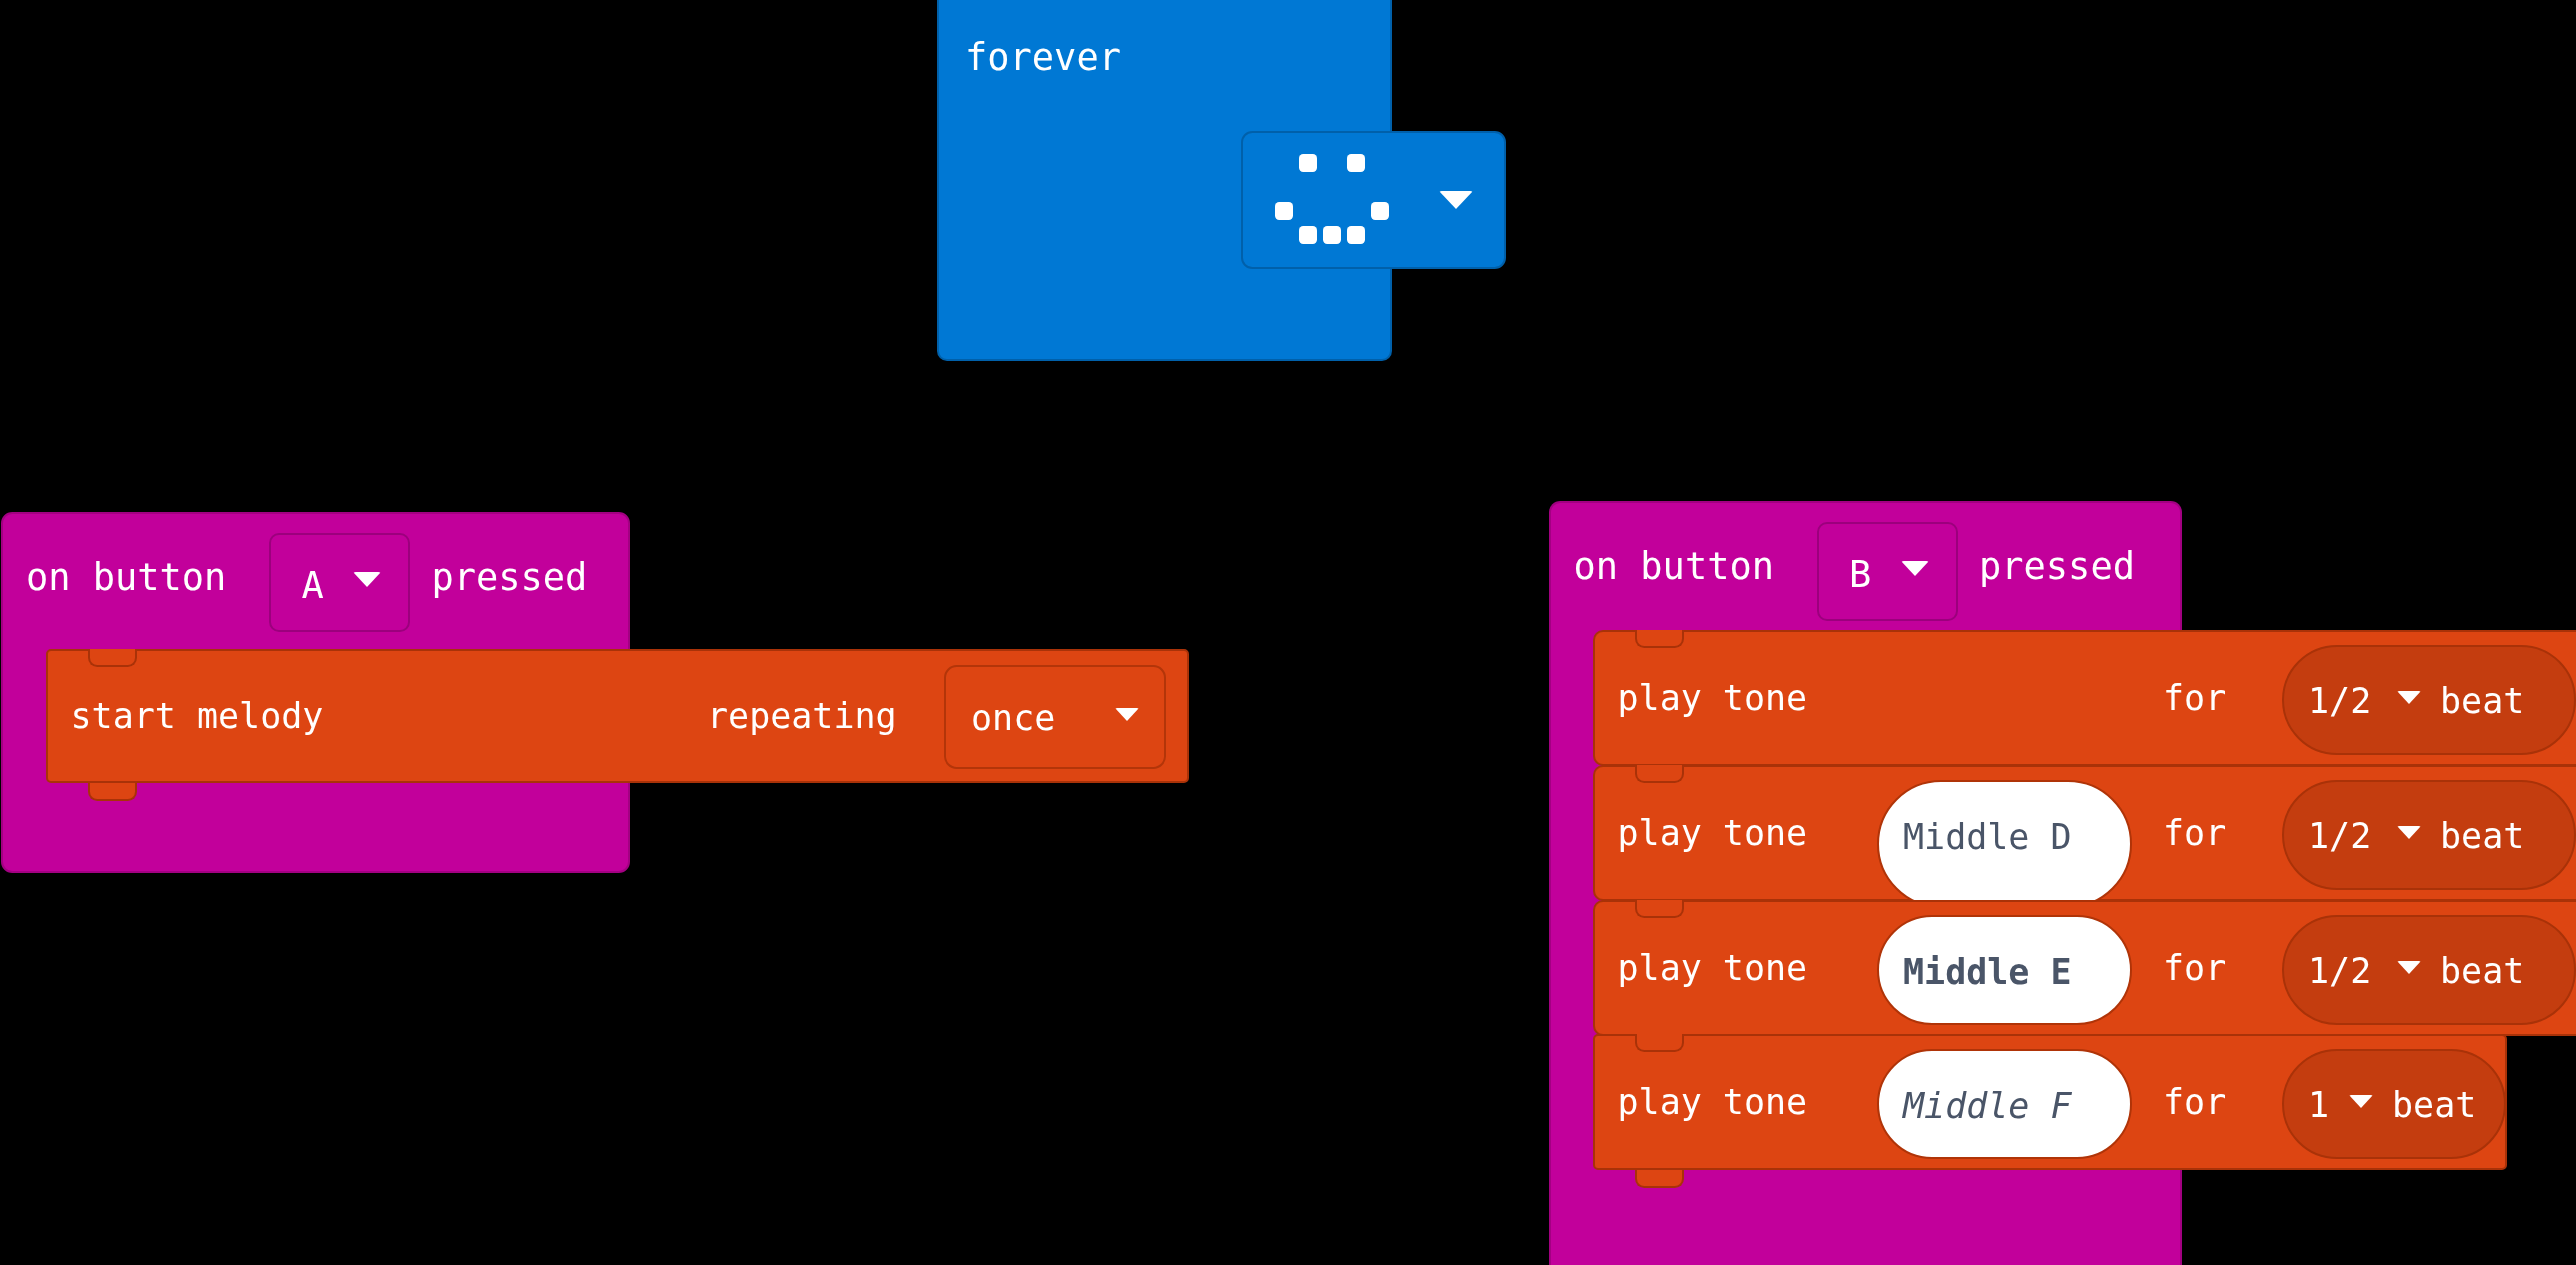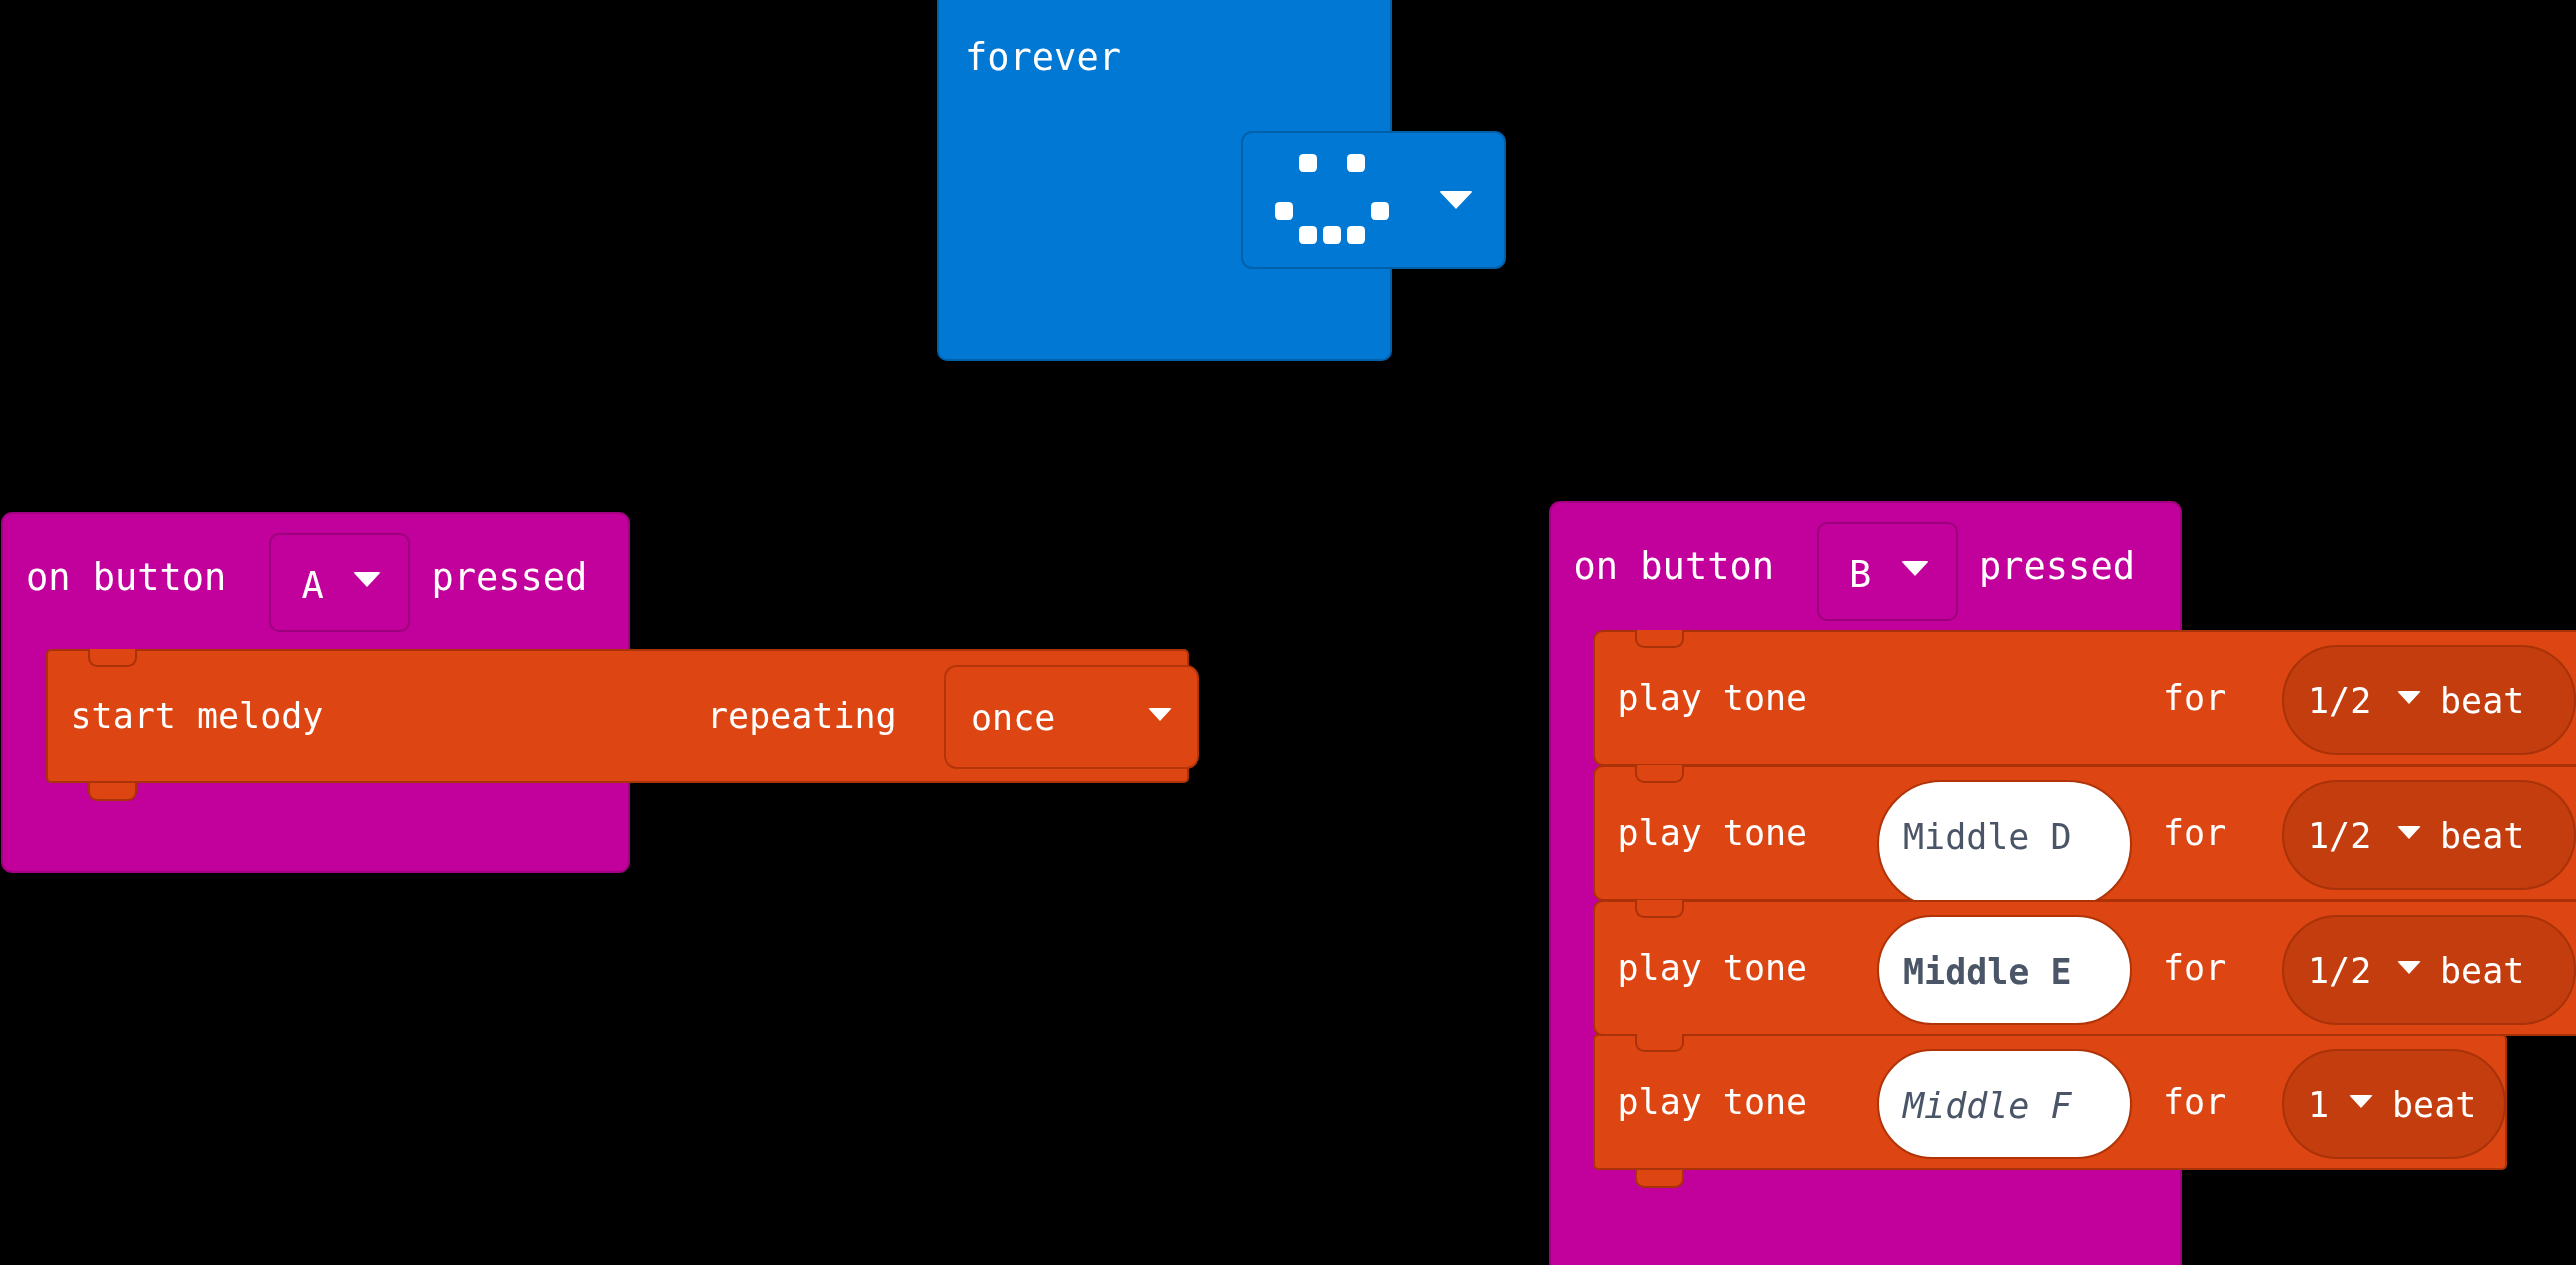--- a/index.html
+++ b/index.html
@@ -178,7 +178,7 @@
 
     <span class="ftxt" style="position:absolute;left:659px;top:48px;">repeating</span>
 
-    <div class="field-rect" style="left:896px;top:14px;width:255px;height:104px;">
+    <div class="field-rect" style="left:896px;top:14px;width:222px;height:104px;">
       <span class="ftxt" style="position:absolute;left:25px;top:34px;">once</span>
       <span class="arrow-sm" style="right:25px;top:41px;"></span>
     </div>

